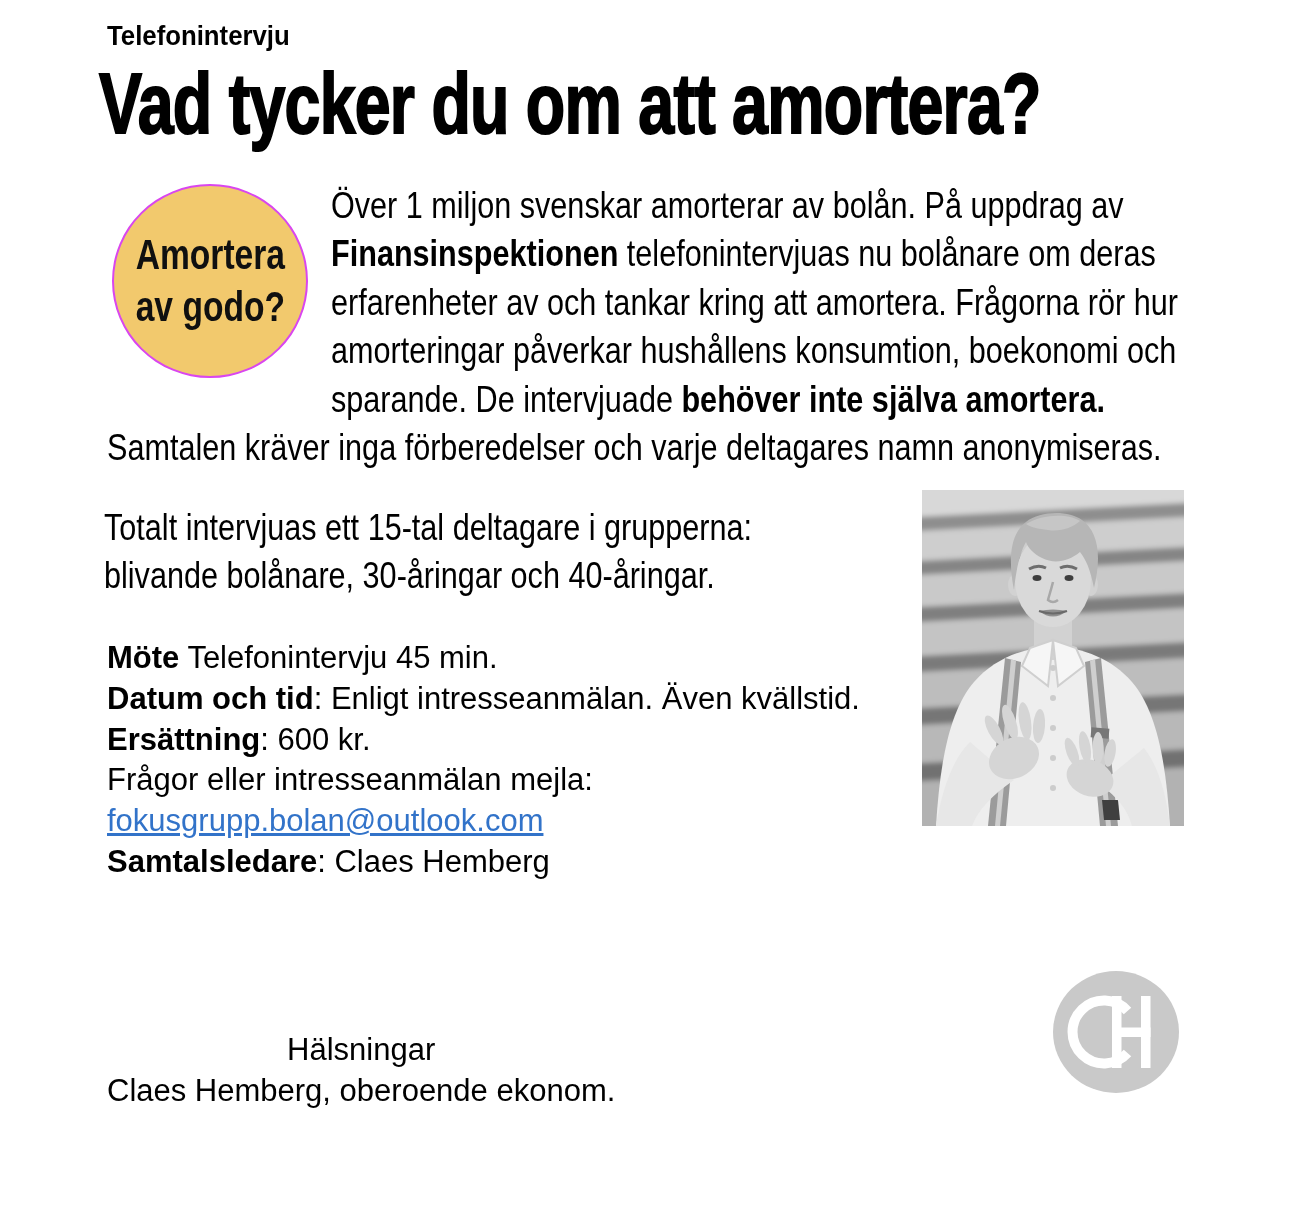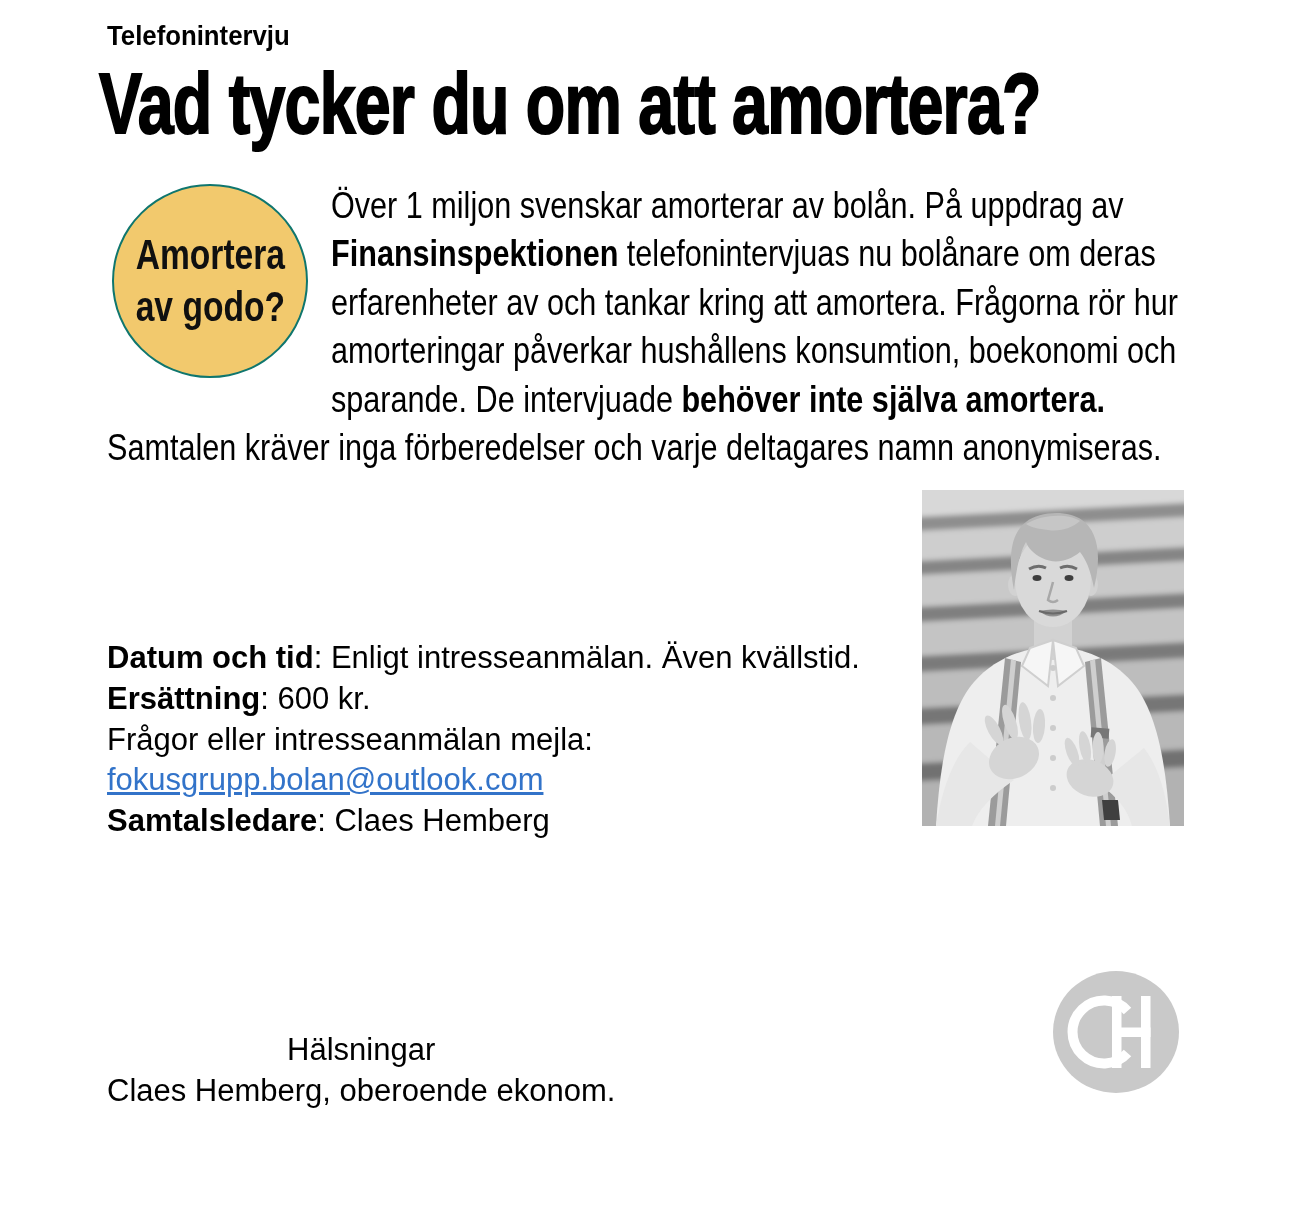--- a/index.html
+++ b/index.html
@@ -20,7 +20,7 @@
               line-height:86px; letter-spacing:-1px; }
 
   .badge { position:absolute; left:112px; top:184px; width:196px; height:194px; border-radius:50%;
-           background:#F2C96D; border:2px solid #0f766e; box-sizing:border-box;
+           background:#F2C96D; border:2px solid #d946ef; box-sizing:border-box;
            display:flex; flex-direction:column; align-items:center; justify-content:center; text-align:center; }
   .badge .b-line { font-size:42px; font-weight:700; line-height:52px; color:#101010; }
 

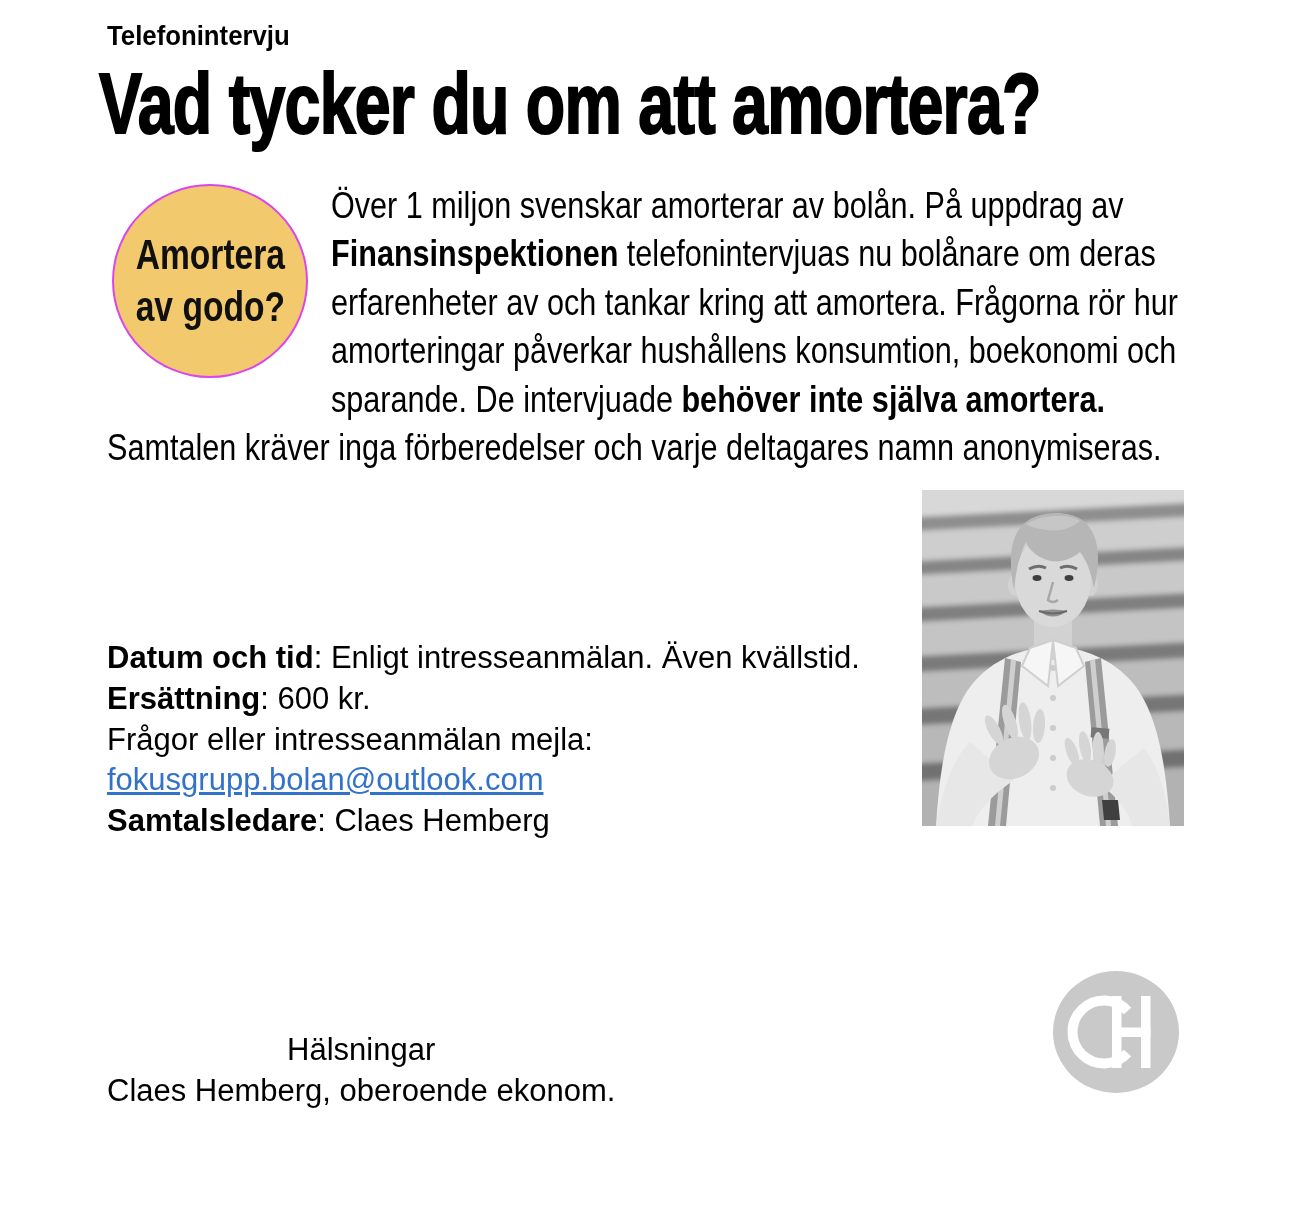--- a/index.html
+++ b/index.html
@@ -88,6 +88,14 @@
     </div>
   </div>
 
+  <div class="groups t36">
+    <div class="t-line">
+      <span class="cx">Totalt intervjuas ett 15-tal deltagare i grupperna:</span>
+    </div>
+    <div class="t-line">
+      <span class="cx">blivande bolånare, 30-åringar och 40-åringar.</span>
+    </div>
+  </div>
 
   <div class="photo">
     <svg width="262" height="336" viewBox="0 0 262 336">

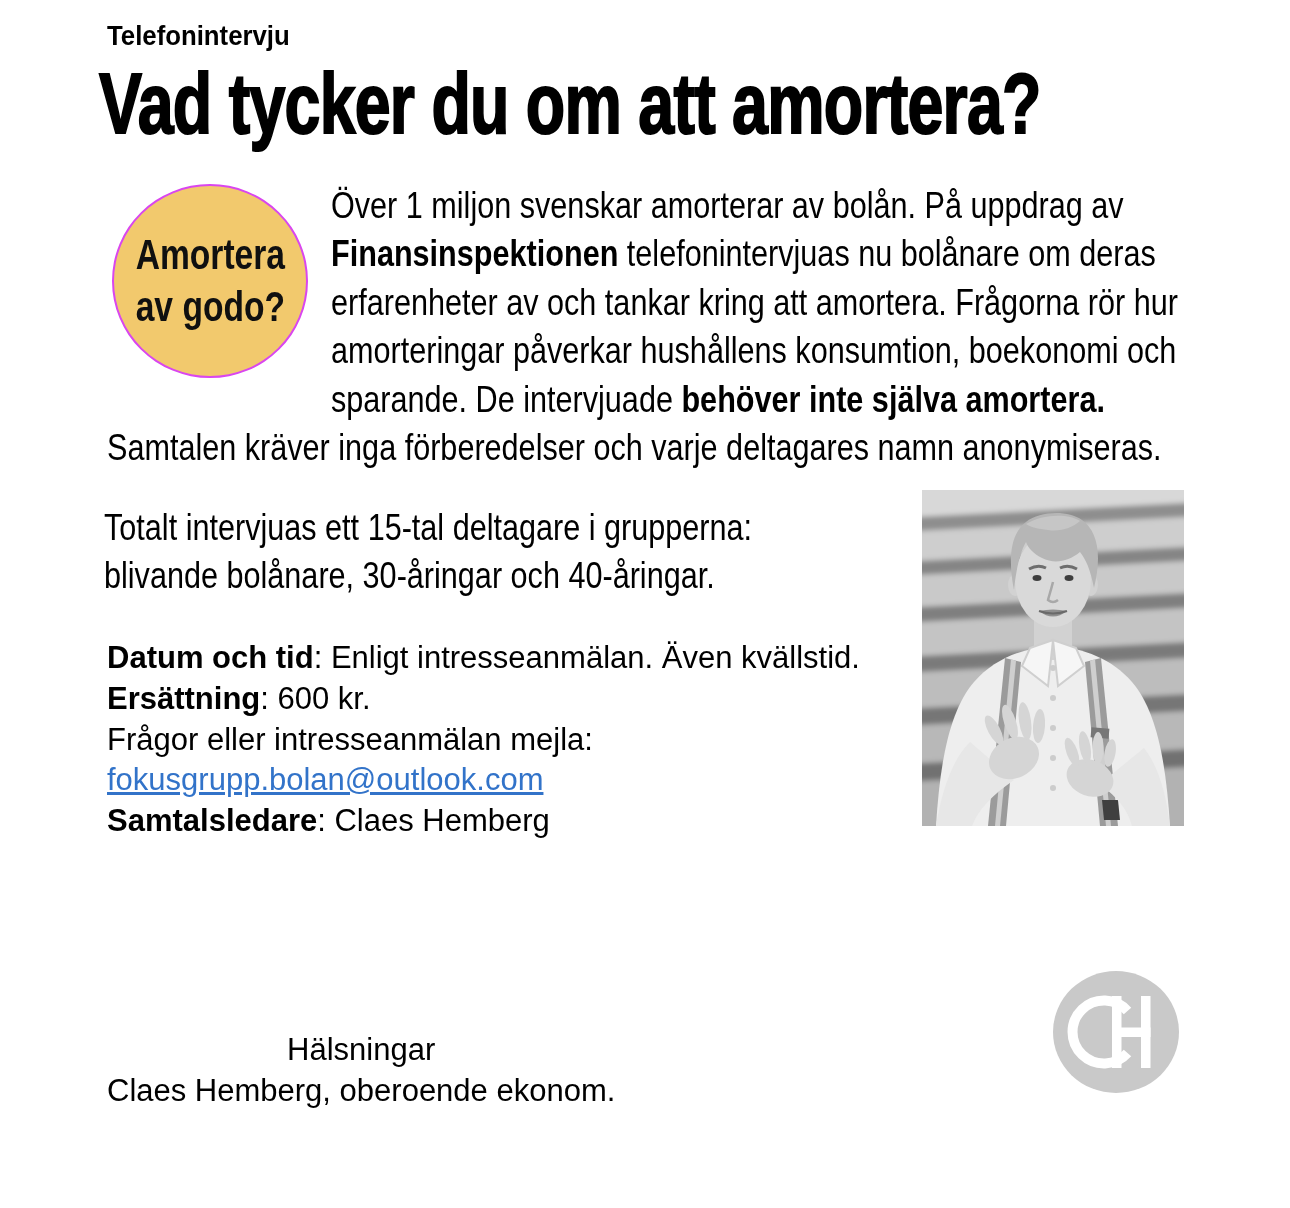--- a/index.html
+++ b/index.html
@@ -174,6 +174,7 @@
   </div>
 
   <div class="details t31">
+    <div class="d-line"><b>Möte</b><span> Telefonintervju 45 min.</span></div>
     <div class="d-line"><b>Datum och tid</b><span>: Enligt intresseanmälan. Även kvällstid.</span></div>
     <div class="d-line"><b>Ersättning</b><span>: 600 kr.</span></div>
     <div class="d-line"><span>Frågor eller intresseanmälan mejla:</span></div>

